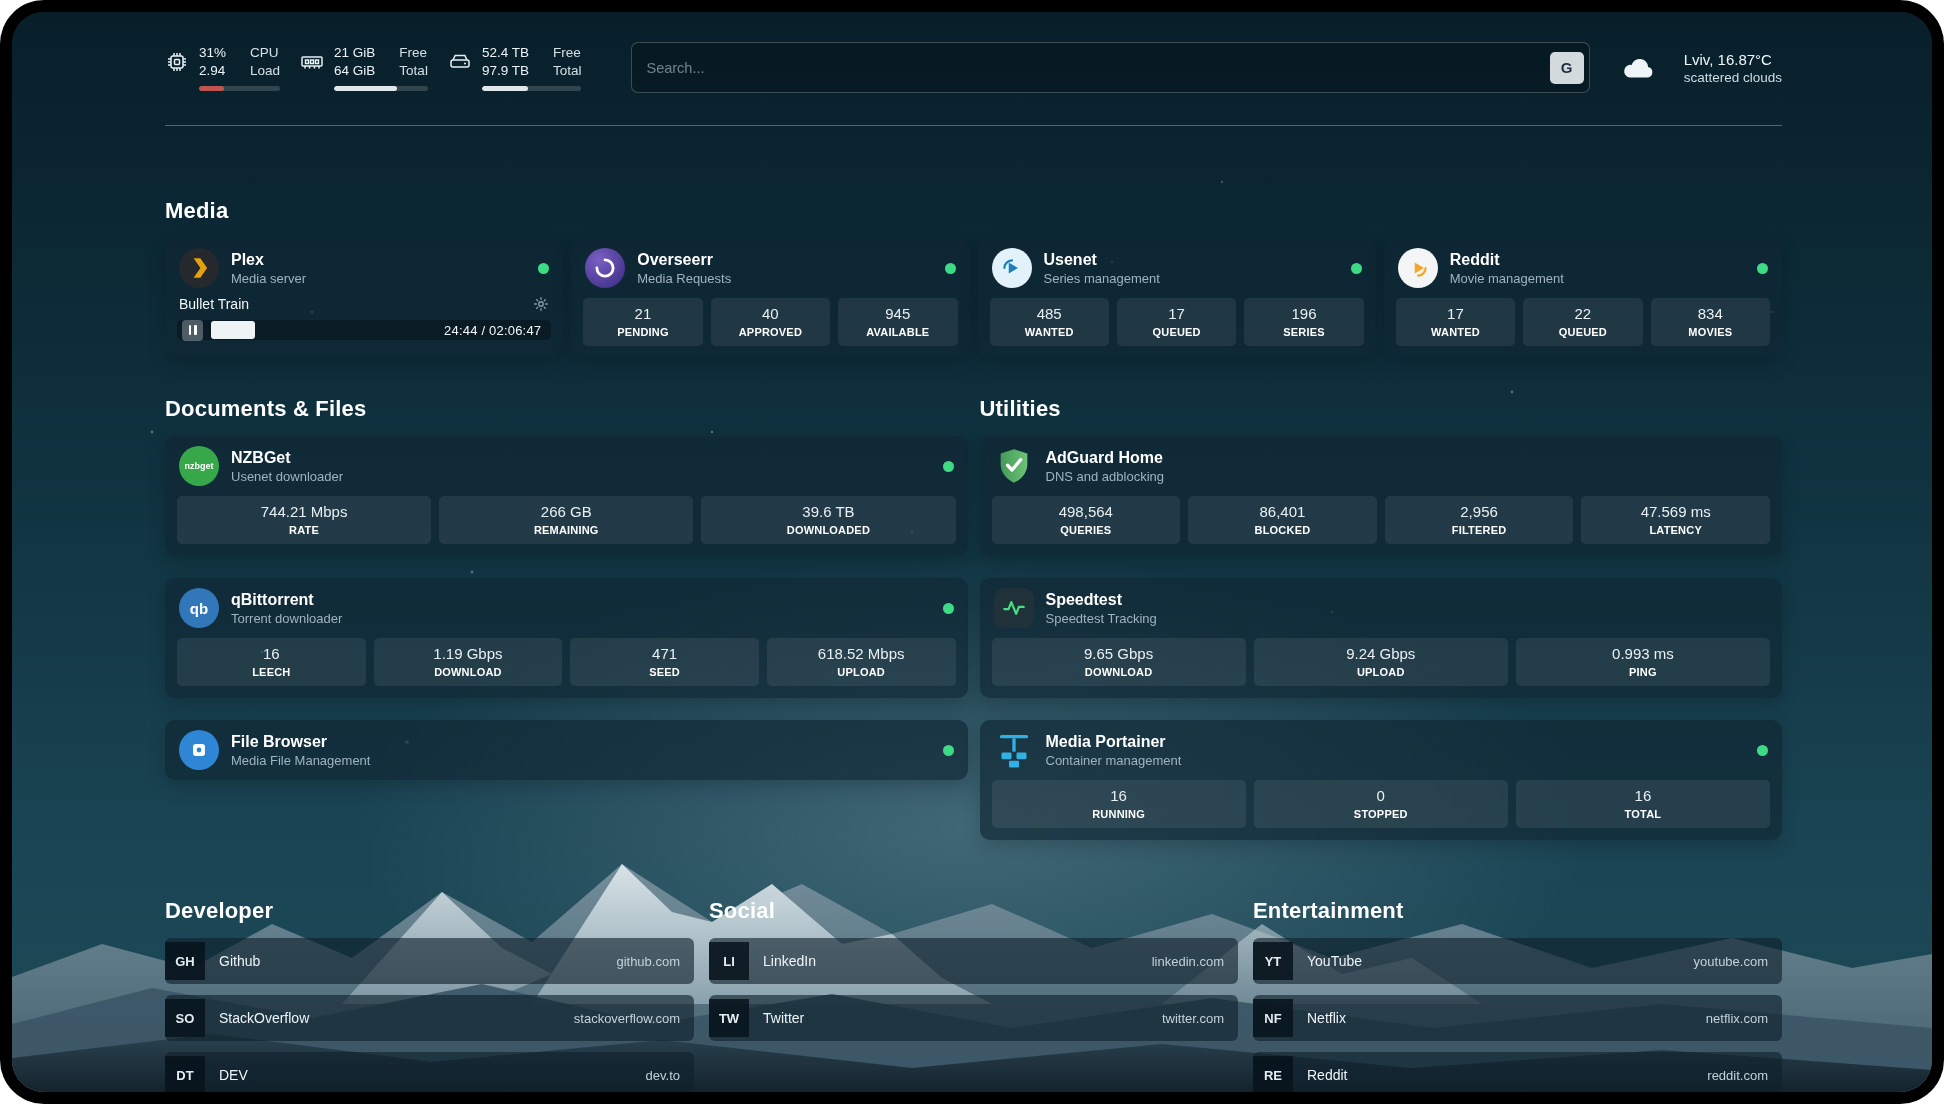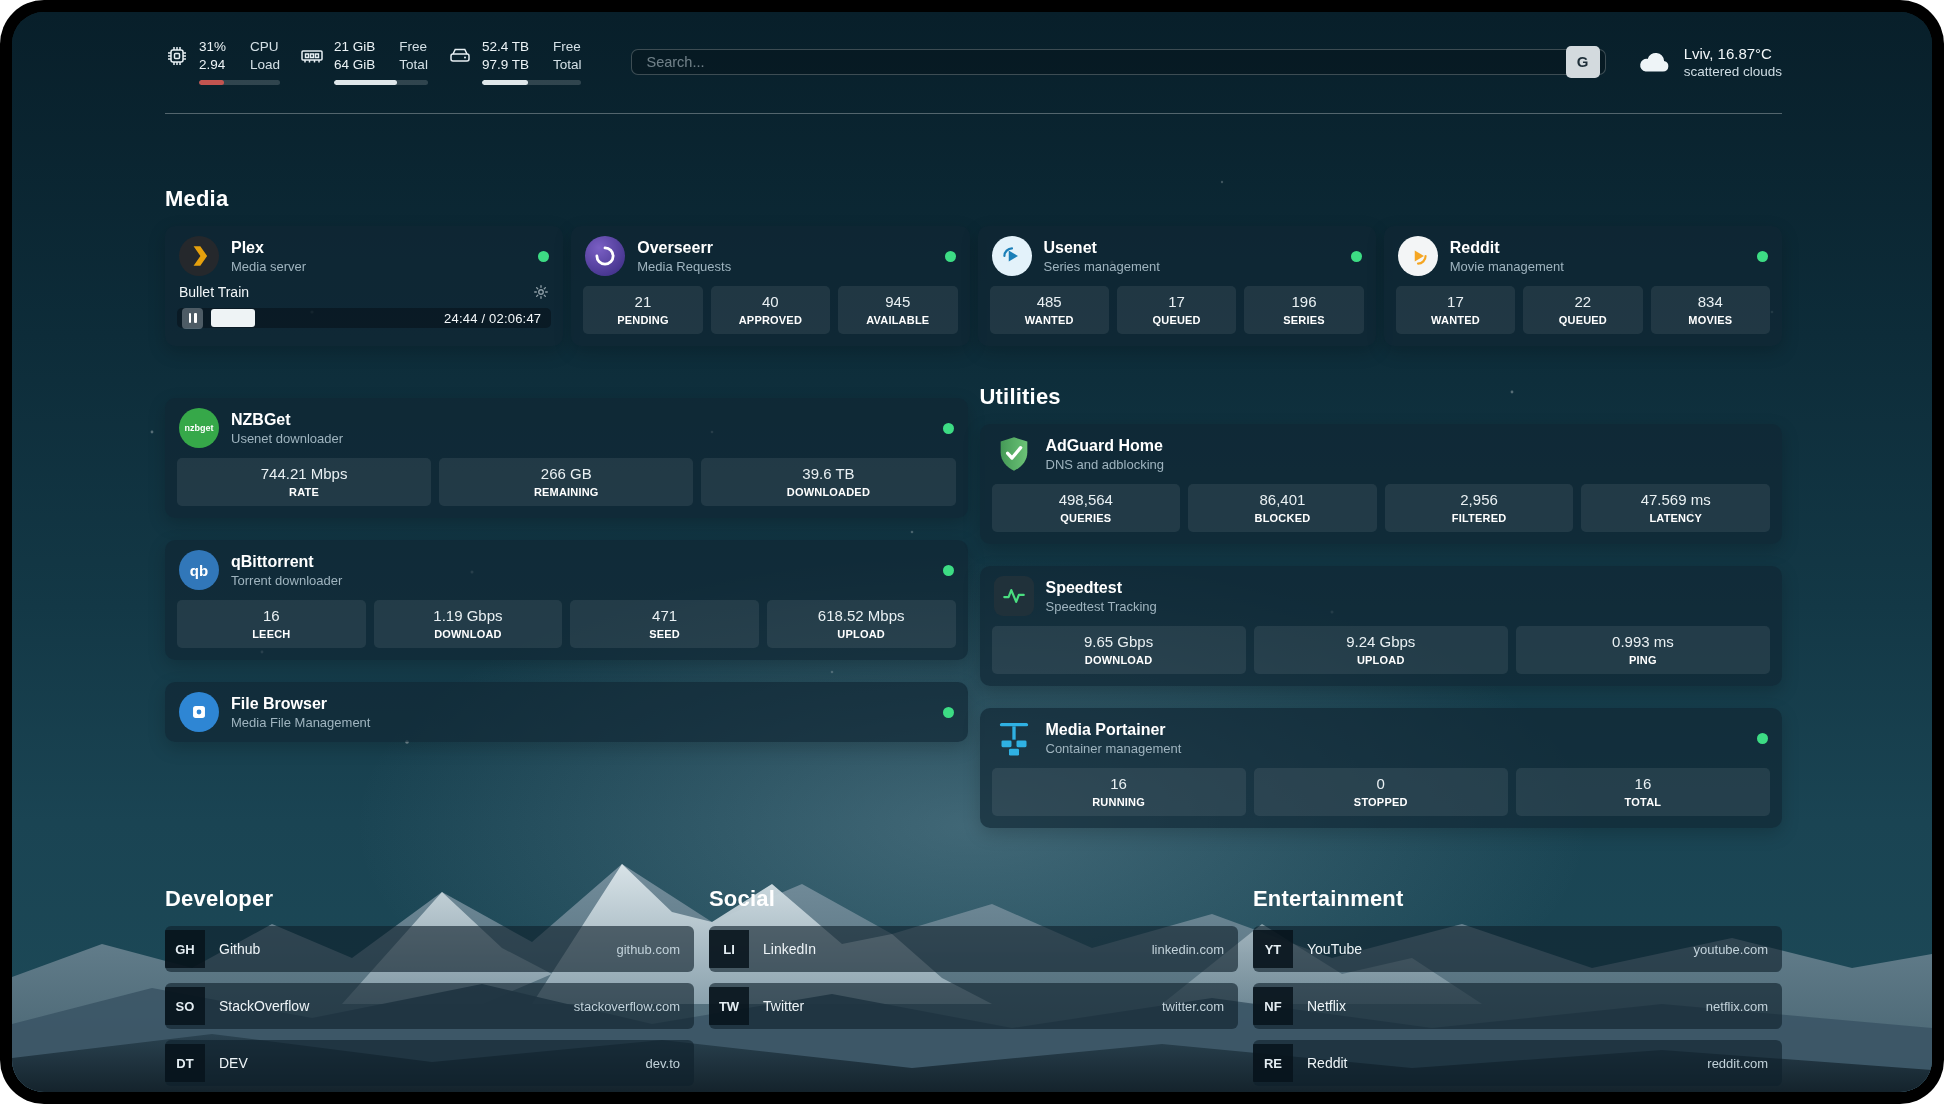--- a/index.html
+++ b/index.html
@@ -28,7 +28,7 @@
   .sys-bar { margin-top: 6px; height: 5px; border-radius: 3px; background: rgba(255,255,255,0.16); overflow: hidden; }
   .sys-bar-fill { height: 100%; border-radius: 3px; }
 
-  .searchbar { flex: 1; margin: 4px 30px; height: 26px; background: rgba(6,22,30,0.55);
+  .searchbar { flex: 1; margin: 4px 30px; height: 51px; background: rgba(6,22,30,0.55);
     border: 1px solid rgba(255,255,255,0.22); border-radius: 7px; display: flex; align-items: center; padding: 0 5px 0 14px; }
   .searchbar input { flex: 1; background: transparent; border: none; outline: none; color: #e8f0f4; font-size: 14.5px; font-family: "Liberation Sans", sans-serif; }
   .searchbar input::placeholder { color: rgba(226,238,244,0.48); }

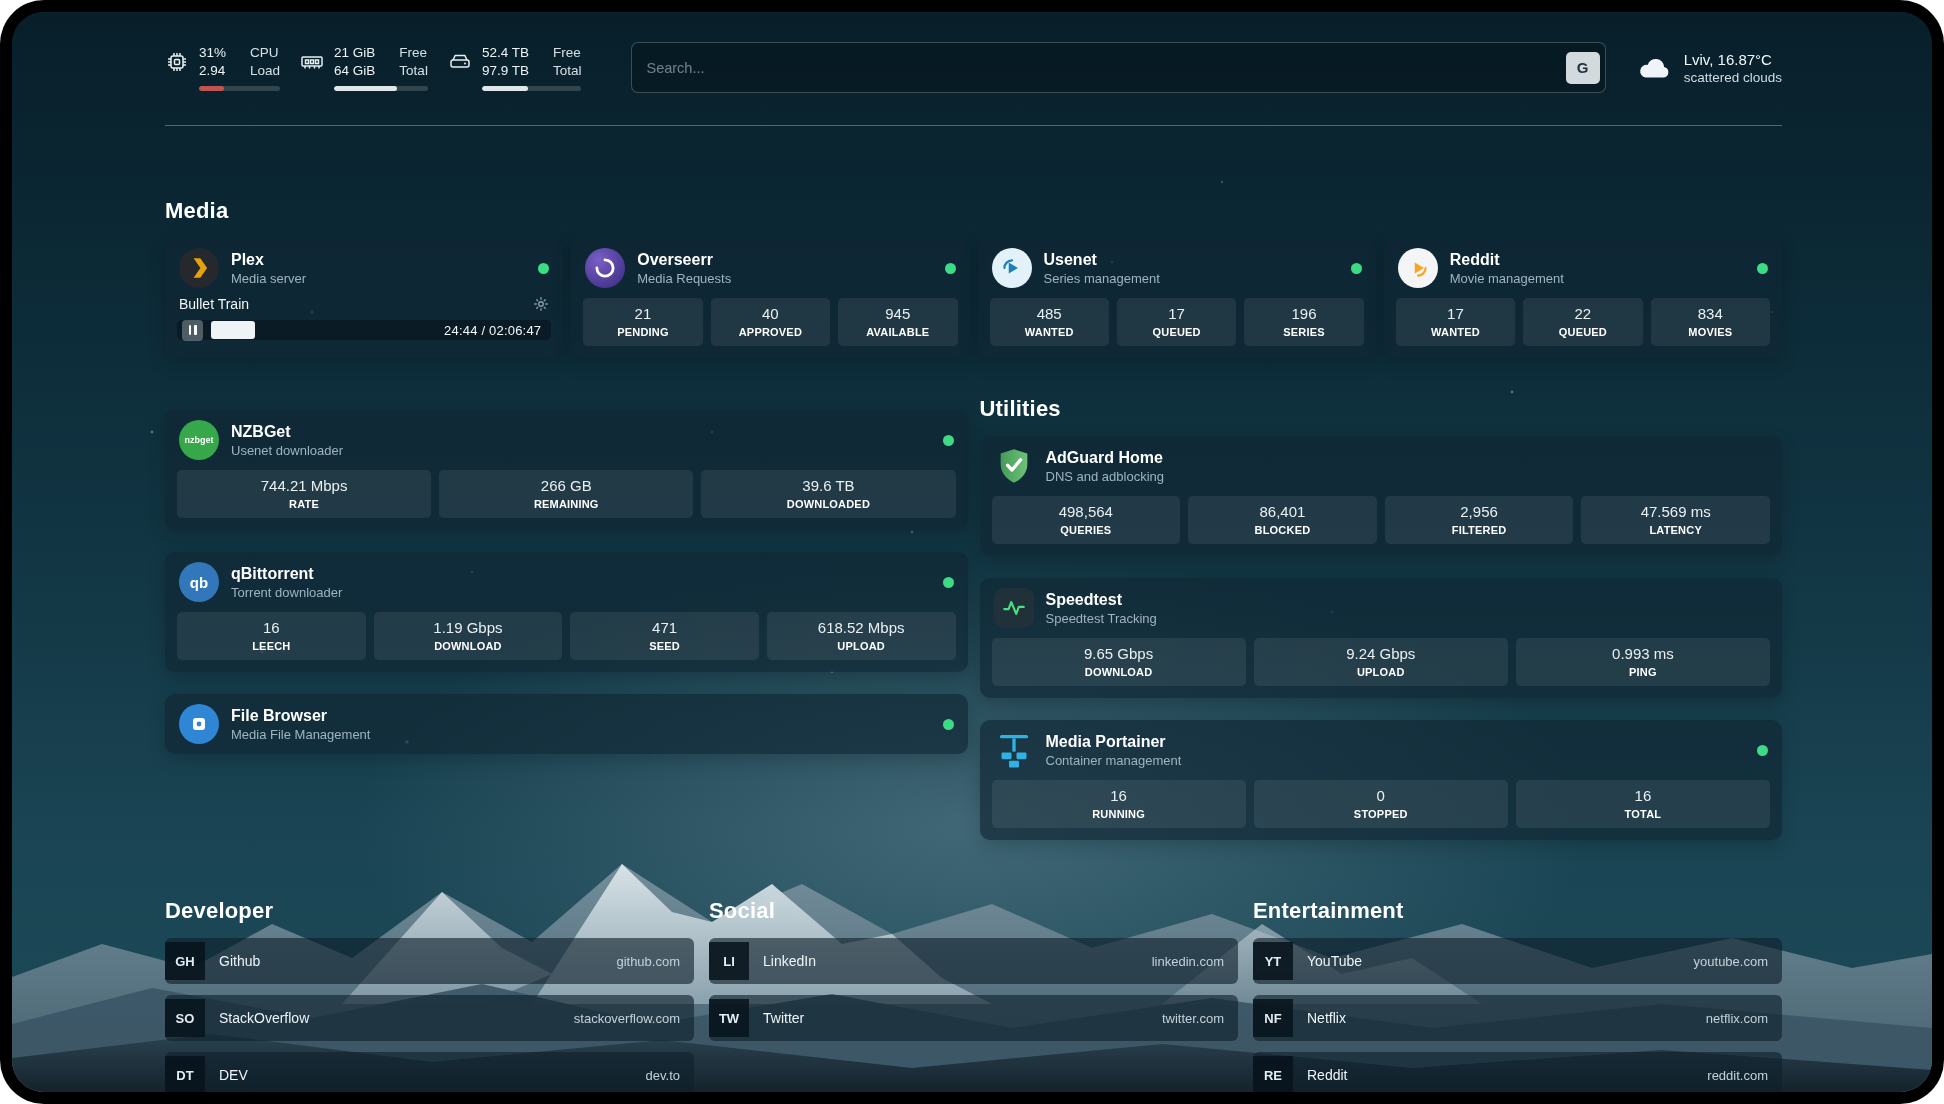--- a/index.html
+++ b/index.html
@@ -35,7 +35,7 @@
   .search-btn { width: 34px; height: 32px; border: none; border-radius: 5px; background: #d3dade; color: #1d2e38;
     font-weight: bold; font-size: 15px; cursor: pointer; font-family: "Liberation Sans", sans-serif; }
 
-  .weather { display: flex; align-items: center; gap: 12px; }
+  .weather { display: flex; align-items: center; gap: 28px; }
   .weather-icon { width: 36px; height: 30px; flex: none; }
   .weather-loc { font-size: 15px; color: #f2f7f9; }
   .weather-cond { font-size: 13.5px; color: #cfdde4; margin-top: 2px; }

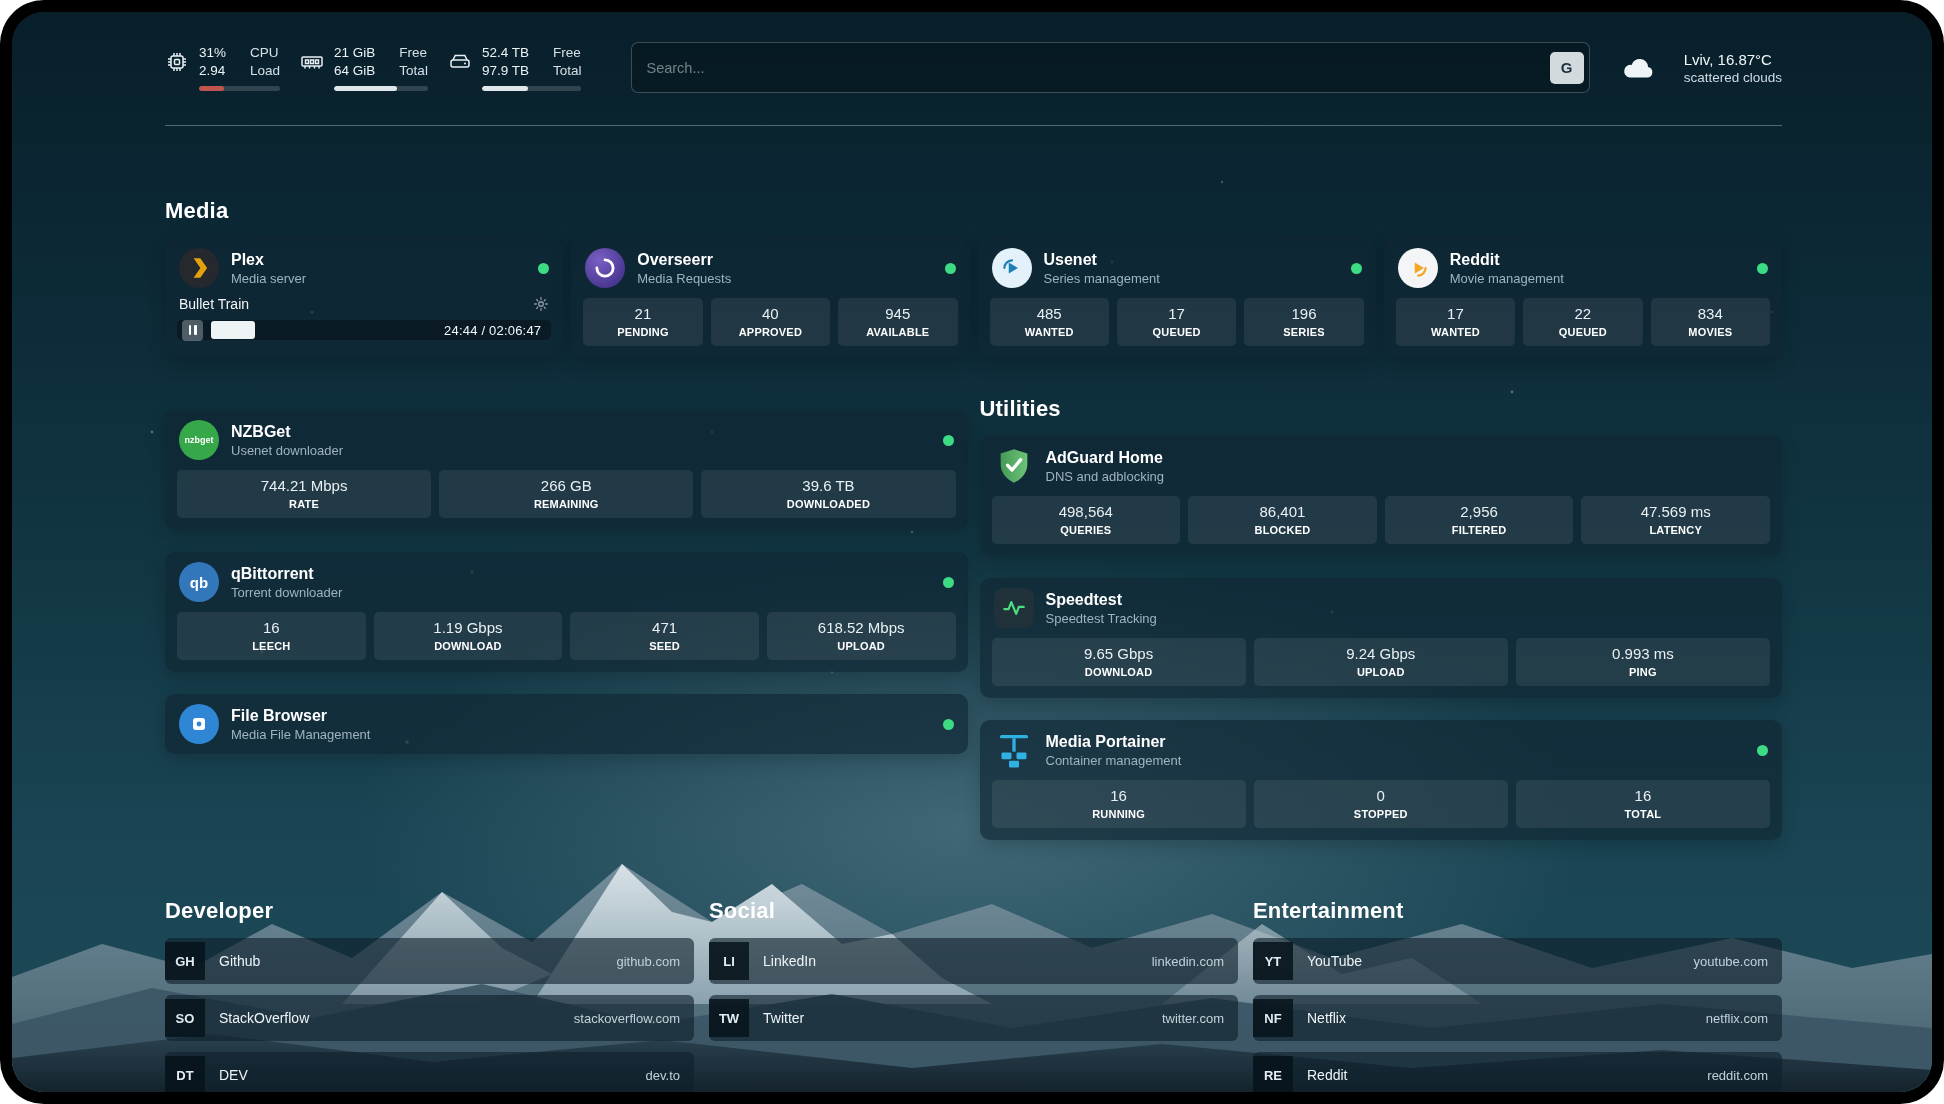--- a/index.html
+++ b/index.html
@@ -372,6 +372,7 @@
 
       <div class="two-col">
         <div class="col">
+          <div class="section-title">Documents &amp; Files</div>
           <div class="col-cards">
 
             <div class="card">

